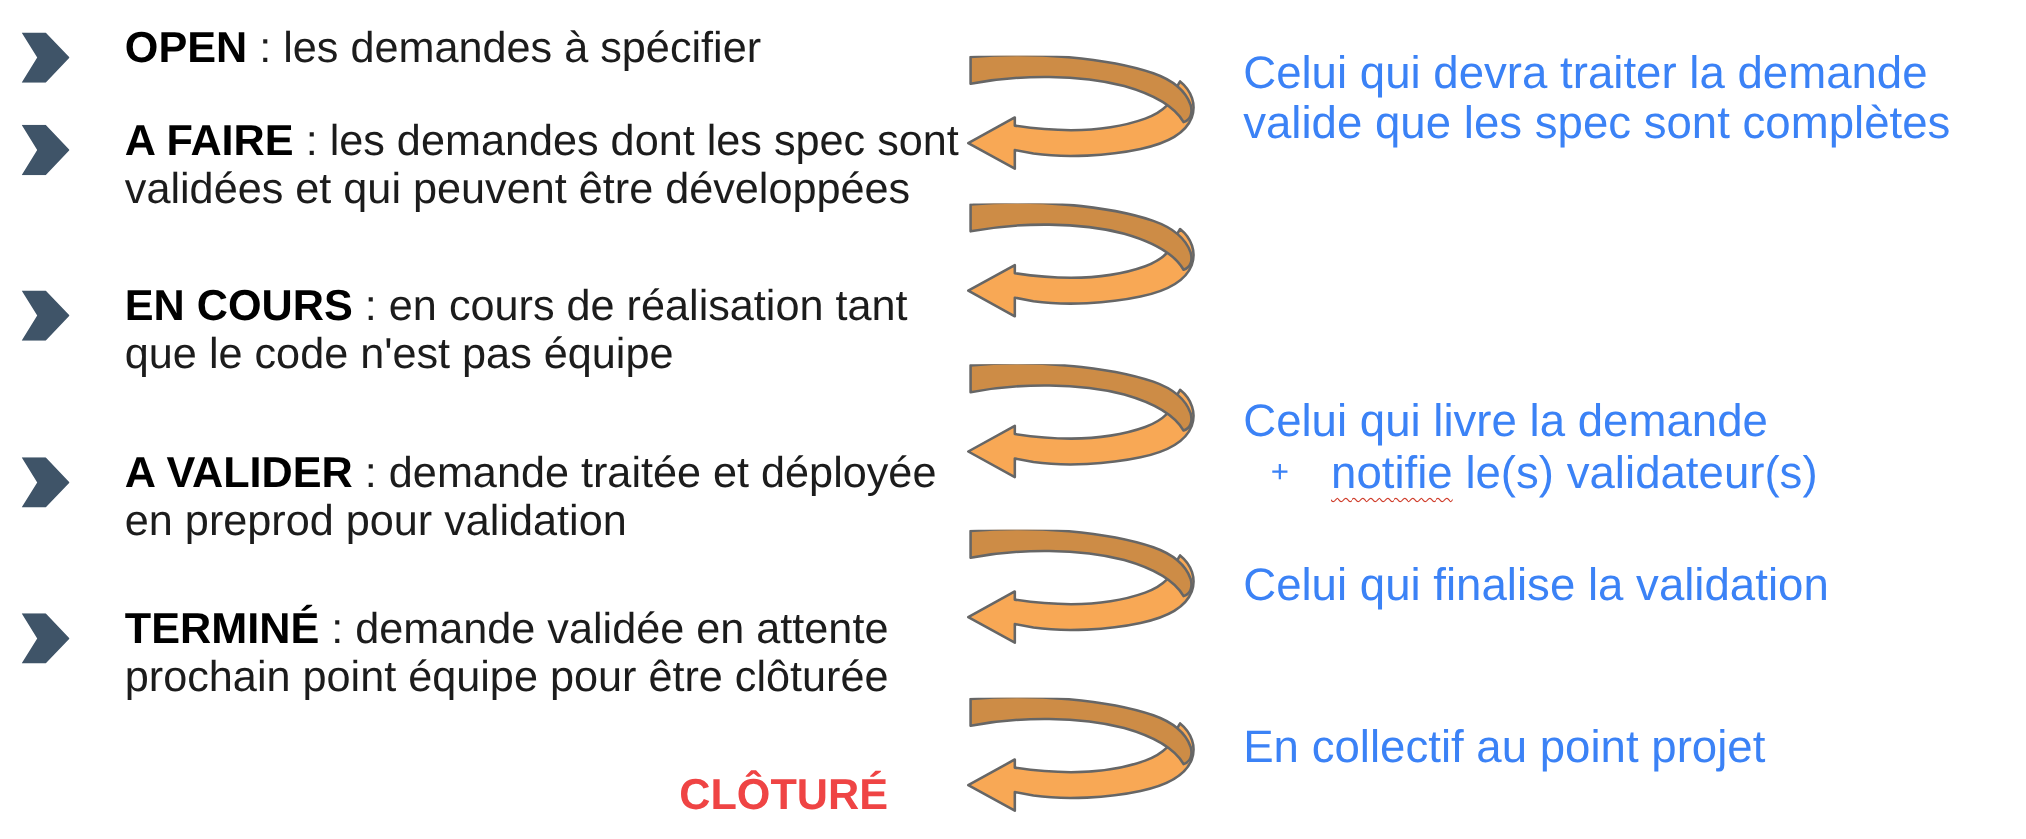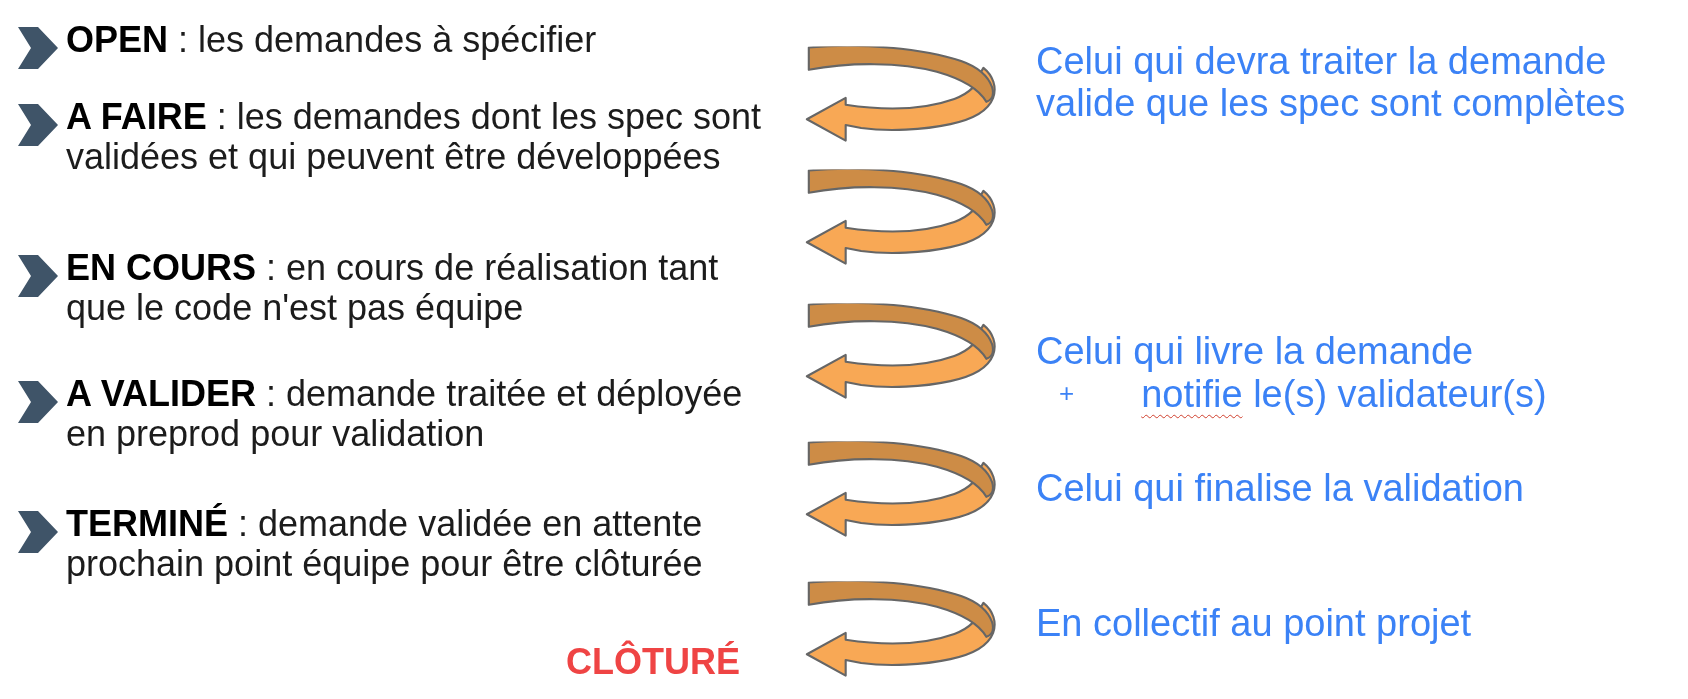--- a/index.html
+++ b/index.html
@@ -14,7 +14,7 @@
   .status{
     position:absolute;
     left:0;
-    padding-left:66px;
+    padding-left:104px;
     font-size:36px;
     line-height:40px;
     color:#1c1c1c;

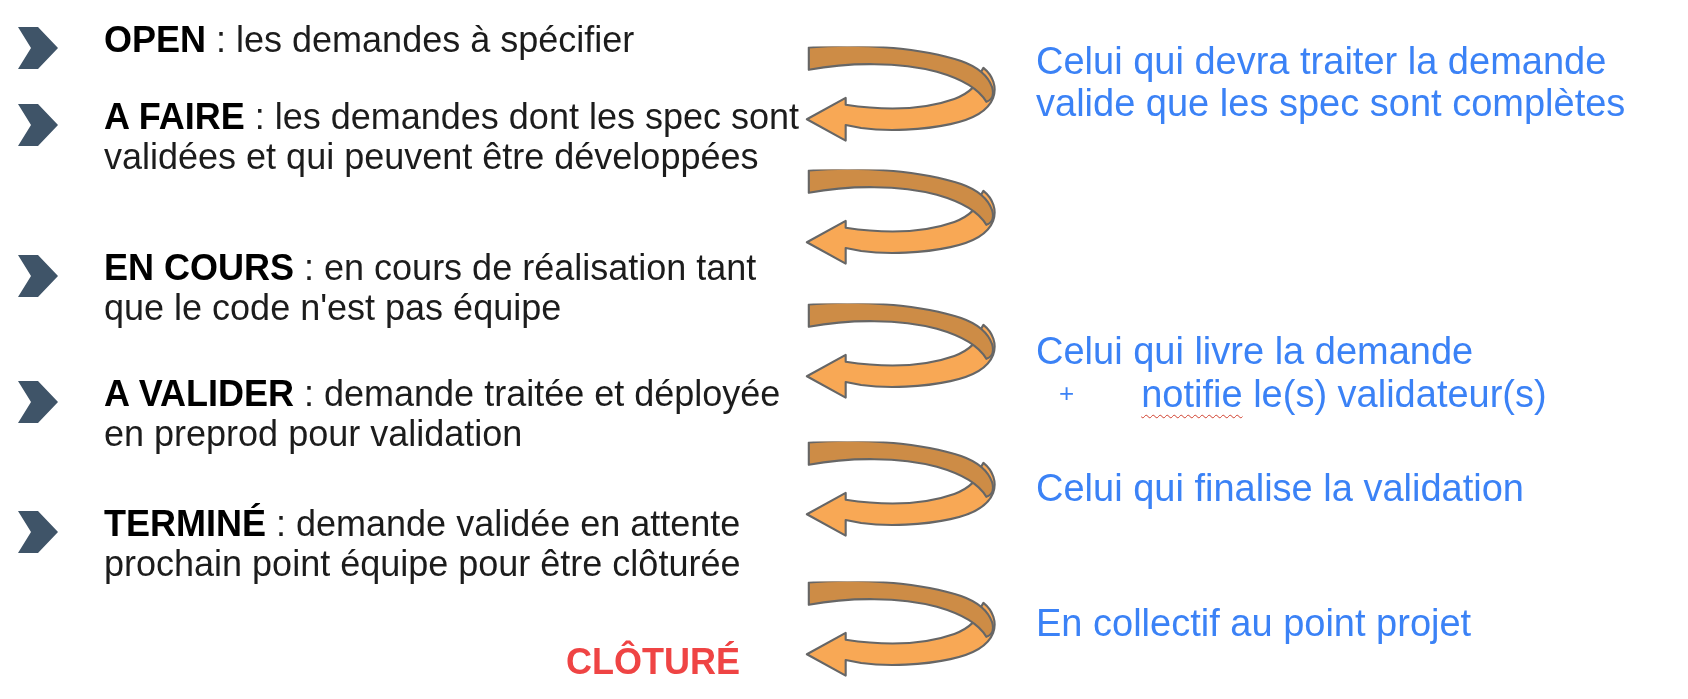--- a/index.html
+++ b/index.html
@@ -119,7 +119,7 @@
     <div>validées et qui peuvent être développées</div>
   </div>
 
-  <div class="status" style="top:248px">
+  <div class="status" style="top:235px">
     <span class="chevron">
         <svg width="40" height="42">
           <use href="#chevronBullet"></use>

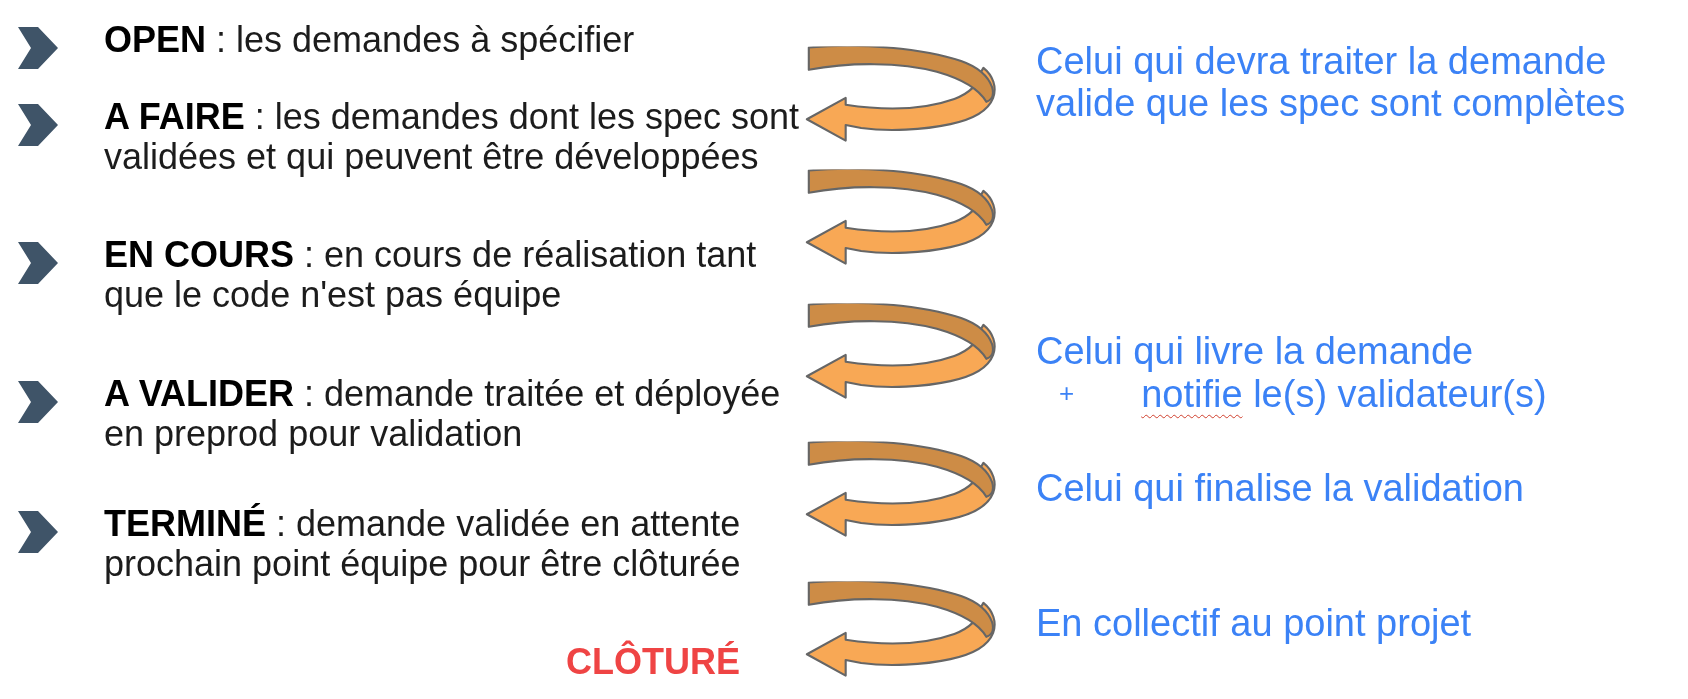--- a/index.html
+++ b/index.html
@@ -47,7 +47,7 @@
     vertical-align:5px;
   }
   .wavy{
-    margin-left:67px;
+    margin-left:35px;
     text-decoration-line:underline;
     text-decoration-style:wavy;
     text-decoration-color:#d0402e;

